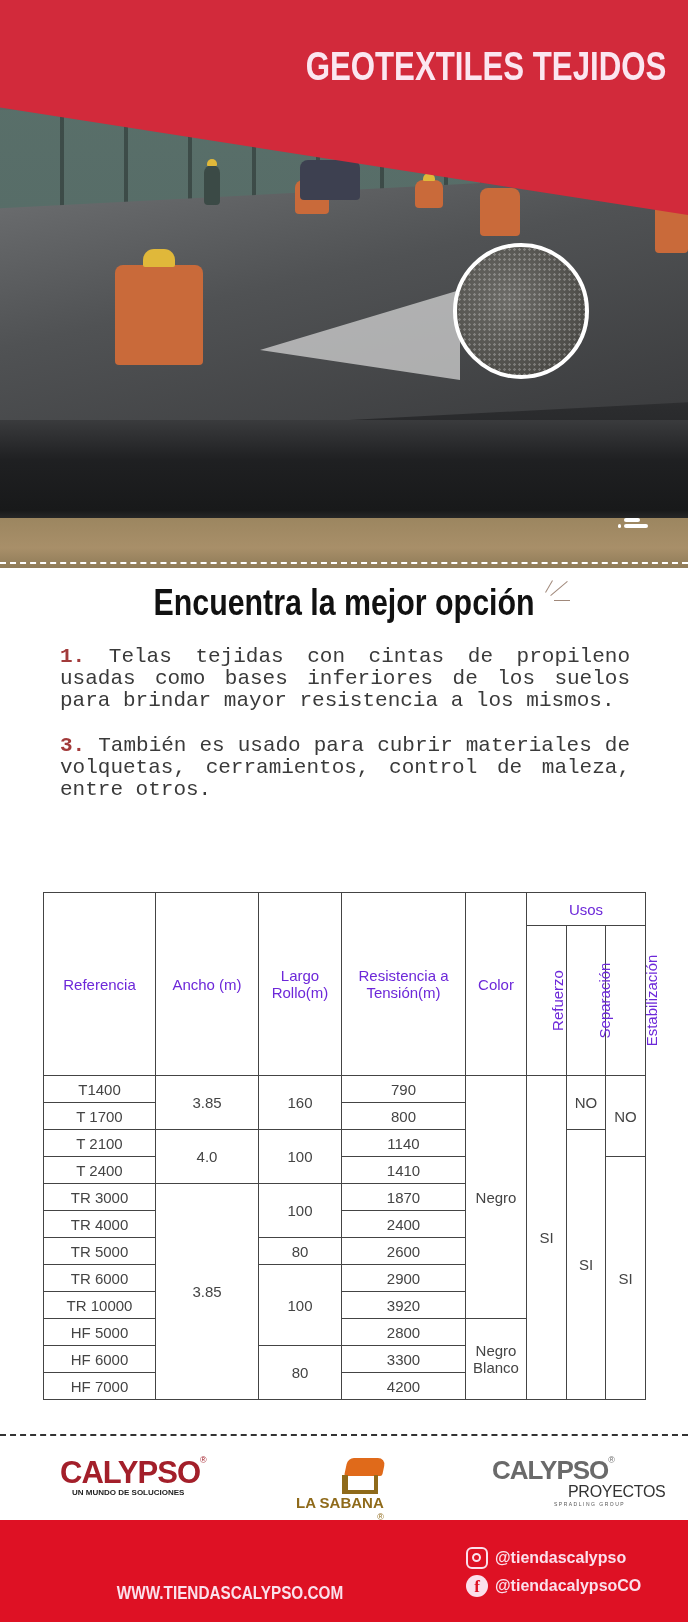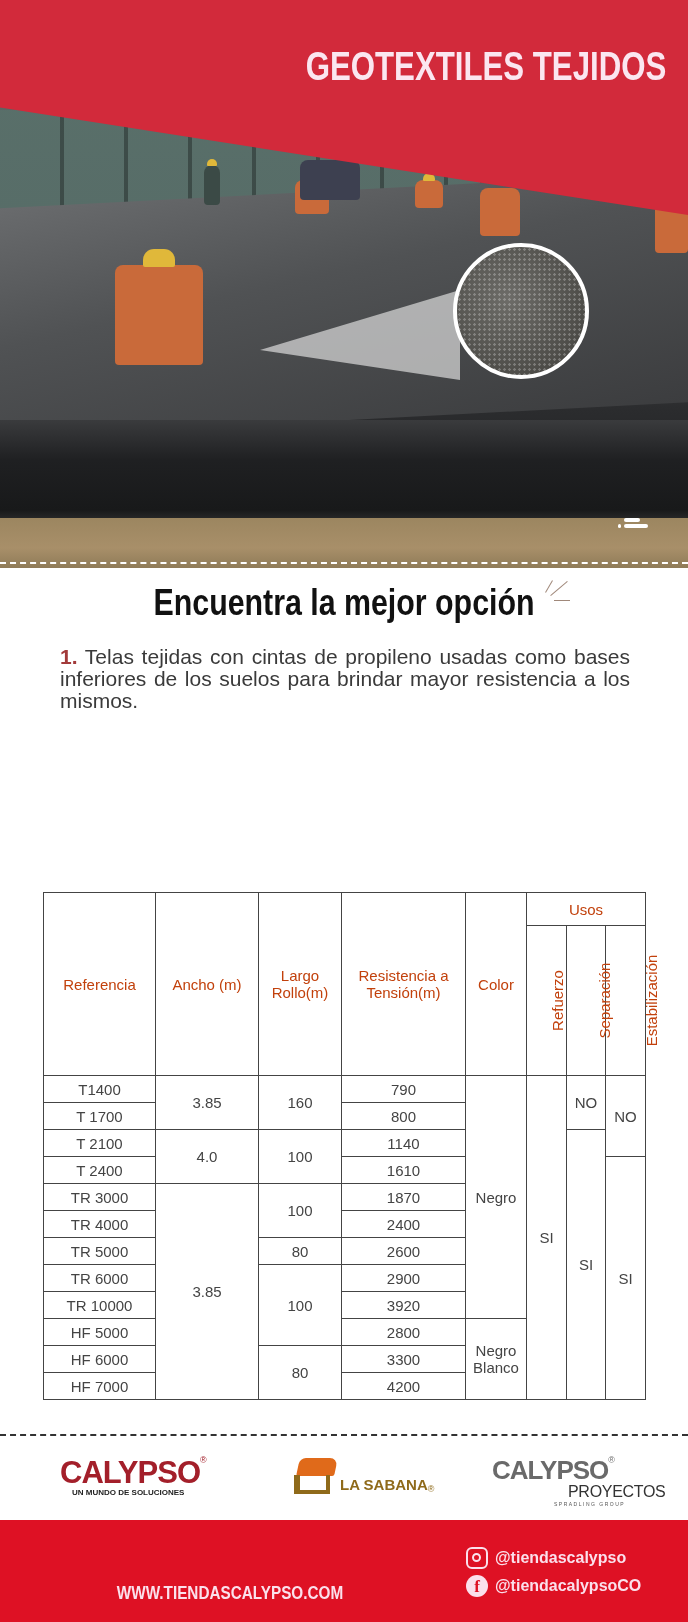--- a/index.html
+++ b/index.html
@@ -56,7 +56,7 @@
   .spark { position: absolute; left: 540px; top: 578px; width: 32px; height: 28px; }
   .spark i { position: absolute; display: block; height: 1px; background: #a0887a; }
 
-  .paras { position: absolute; left: 60px; top: 646px; width: 570px; }
+  .paras { position: absolute; left: 60px; top: 646px; width: 570px; font-family: Liberation Mono, monospace; }
   .para { font-size: 21px; line-height: 22px; color: #3a3a3a; text-align: justify; margin-bottom: 23px; }
   .para .num { color: #a23a3a; font-weight: bold; }
 

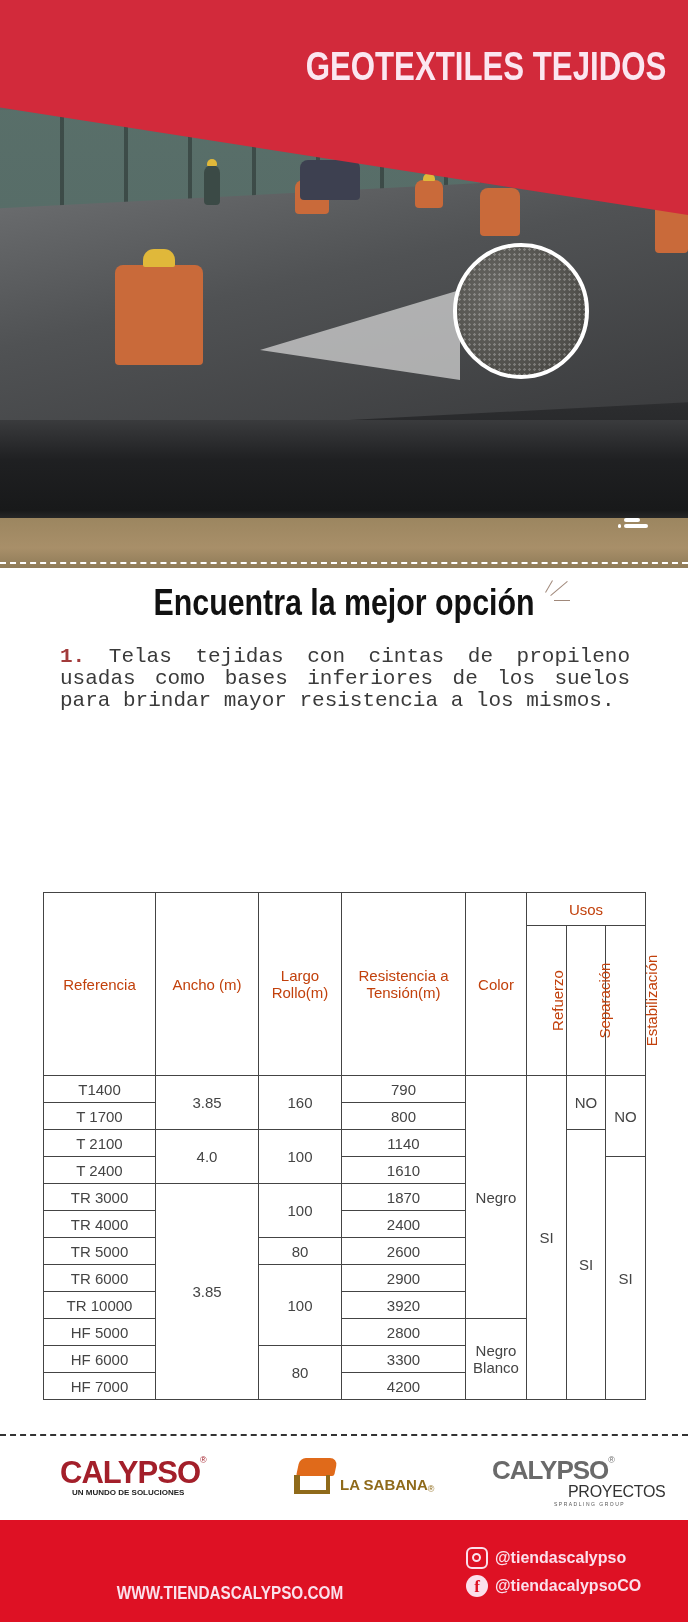--- a/index.html
+++ b/index.html
@@ -150,6 +150,7 @@
 
 <div class="paras">
   <p class="para"><span class="num">1.</span><span> Telas tejidas con cintas de propileno usadas como bases inferiores de los suelos para brindar mayor resistencia a los mismos.</span></p>
+  <p class="para"><span class="num">3.</span><span> También es usado para cubrir materiales de volquetas, cerramientos, control de maleza, entre otros.</span></p>
 </div>
 
 <table class="spec">

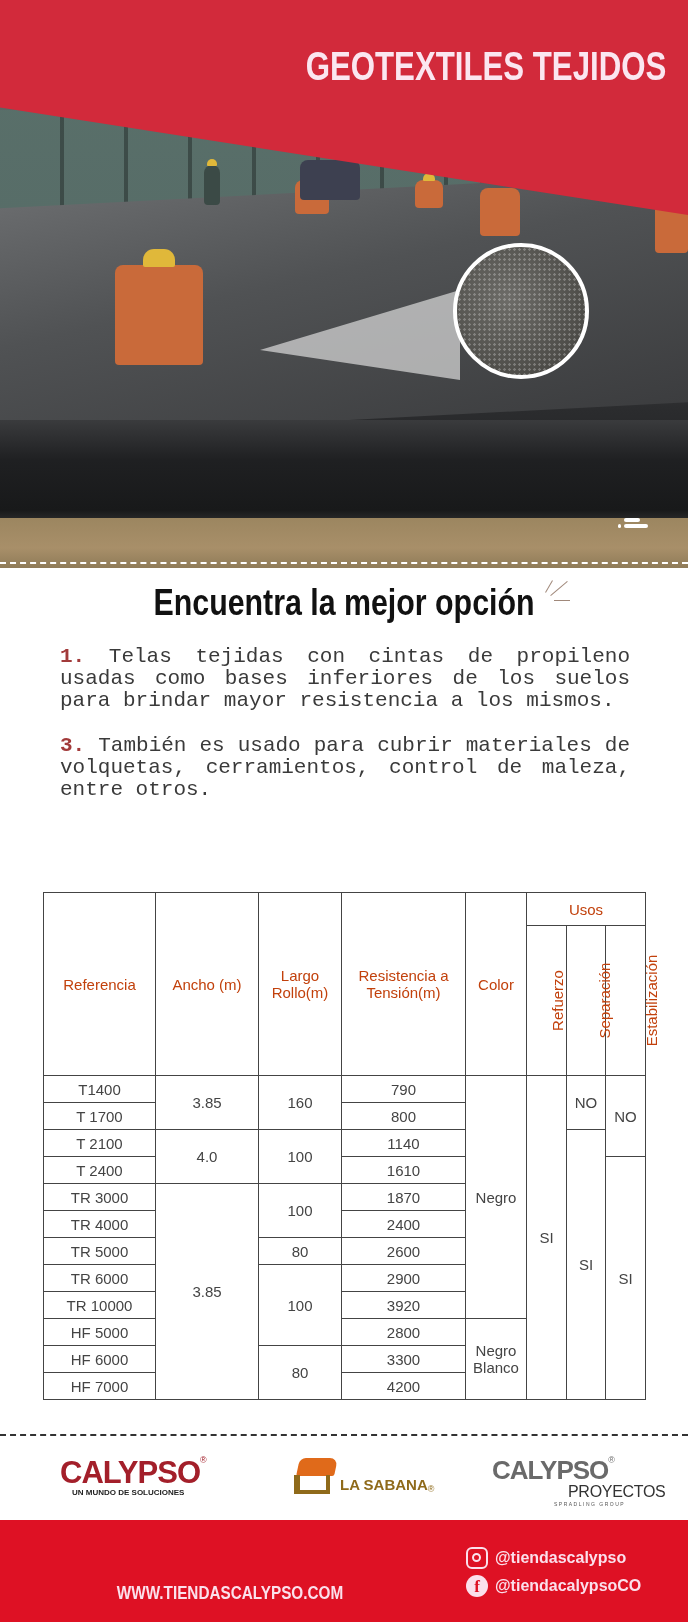--- a/index.html
+++ b/index.html
@@ -65,7 +65,7 @@
     font-family: "Liberation Sans", sans-serif; table-layout: fixed; }
   table.spec td, table.spec th { border: 1px solid #444; text-align: center; vertical-align: middle;
     font-size: 15px; color: #444; font-weight: normal; padding: 0; }
-  table.spec th { color: #c2410c; font-size: 15px; }
+  table.spec th { color: #6d28d9; font-size: 15px; }
   table.spec tr.data td { height: 27px; }
   th.rot { height: 150px; }
   th.rot span { display: inline-block; transform: rotate(-90deg); white-space: nowrap; }

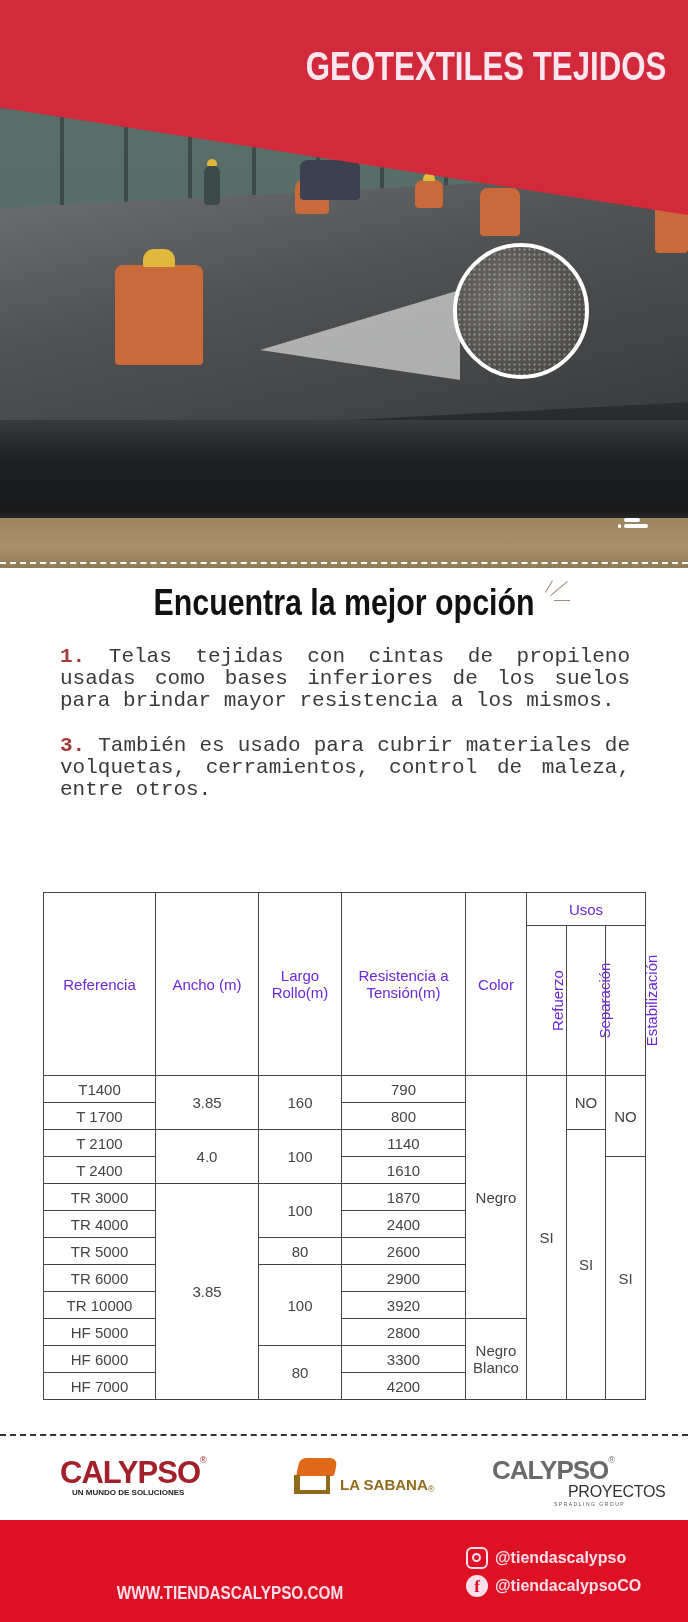--- a/index.html
+++ b/index.html
@@ -201,7 +201,7 @@
   </tr>
   <tr class="data">
     <td>T 2400</td>
-    <td>1610</td>
+    <td>1410</td>
     <td rowspan="9">SI</td>
   </tr>
   <tr class="data">

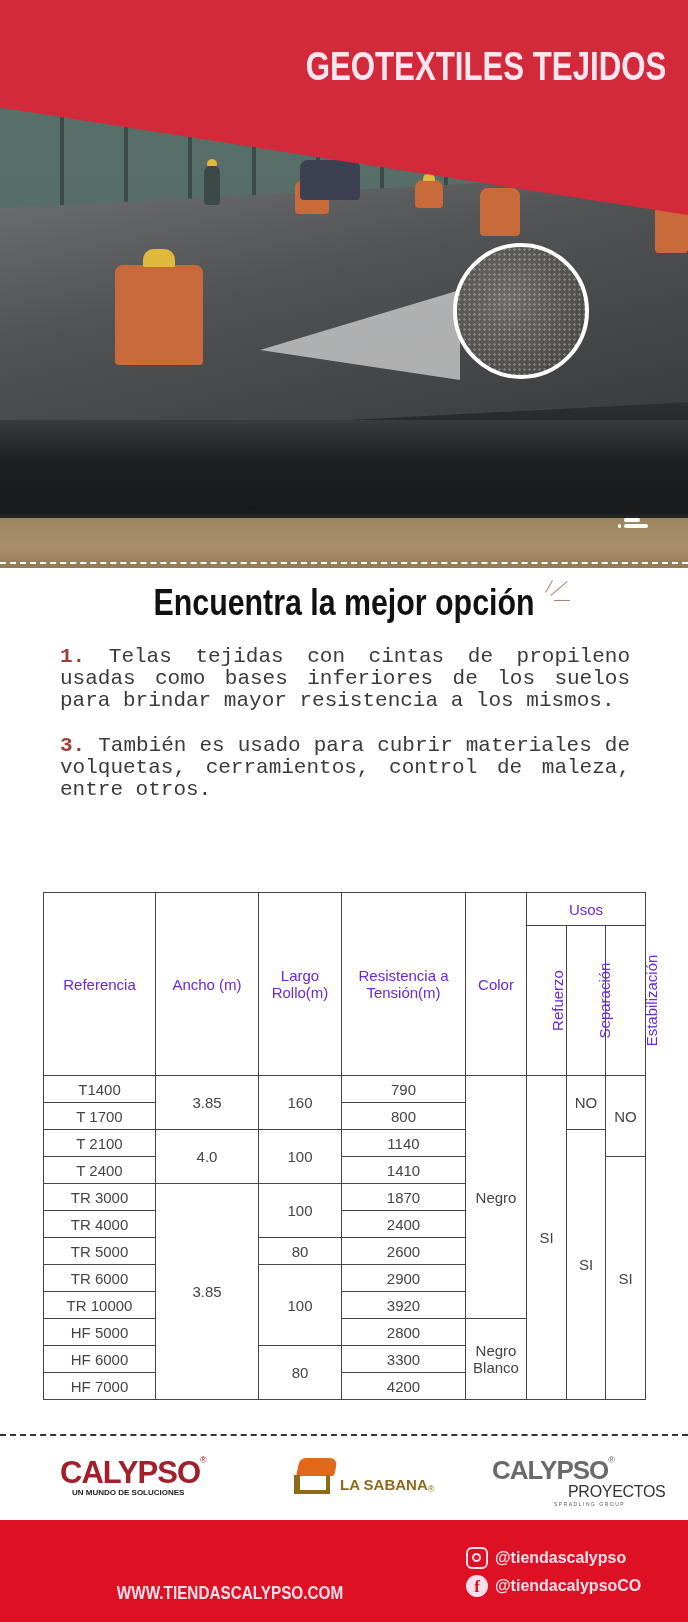--- a/index.html
+++ b/index.html
@@ -78,7 +78,7 @@
   .calypso-red .word { font-family: "Liberation Sans", sans-serif; font-weight: bold; font-size: 31px; color: #a31f2a; letter-spacing: -1px; }
   .calypso-red .tag { font-weight: bold; font-size: 8px; color: #222; margin-left: 12px; margin-top: -3px; }
   .reg { font-size: 9px; vertical-align: top; color: #a31f2a; }
-  .lasabana { left: 292px; top: 1458px; display: flex; align-items: flex-end; }
+  .lasabana { left: 292px; top: 1458px; display: flex; align-items: flex-end; flex-direction: column; }
   .ls-mark { width: 44px; height: 36px; position: relative; }
   .ls-mark .top { position: absolute; left: 6px; top: 0; width: 38px; height: 18px; background: #e06a1a; border-radius: 6px 8px 2px 2px; transform: skewX(-12deg); }
   .ls-mark .bot { position: absolute; left: 2px; top: 17px; width: 36px; height: 19px; border: 4px solid #8f6a1a; border-top: none; border-left-width: 6px; }

